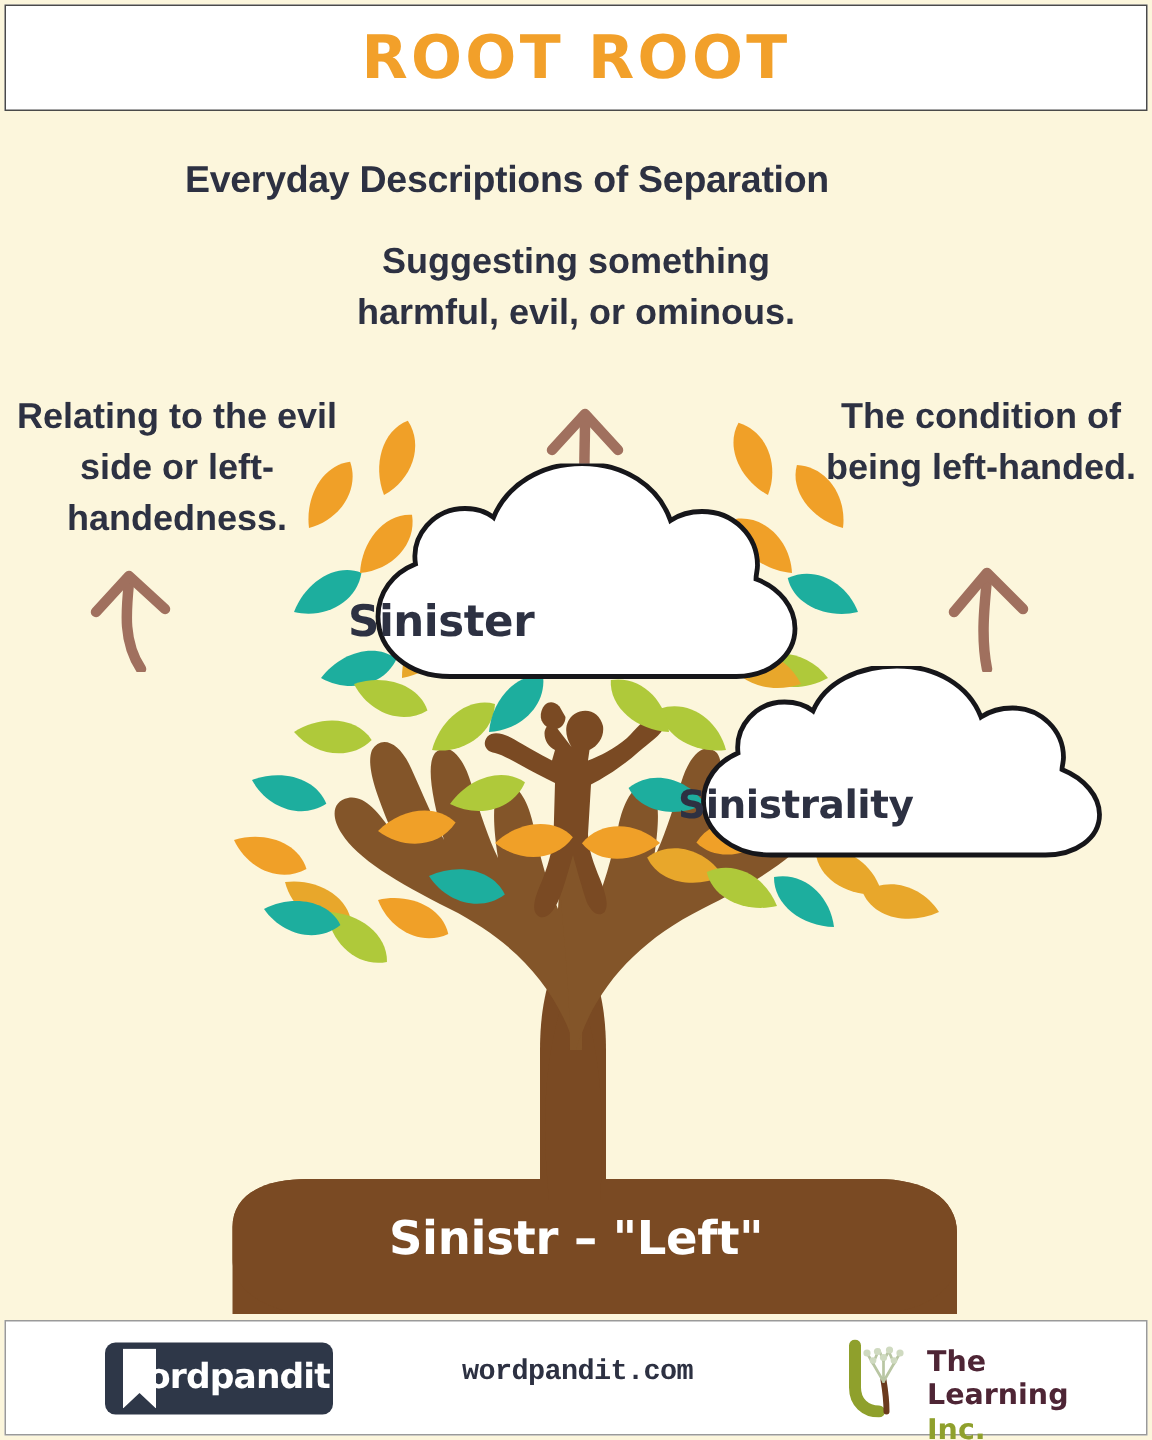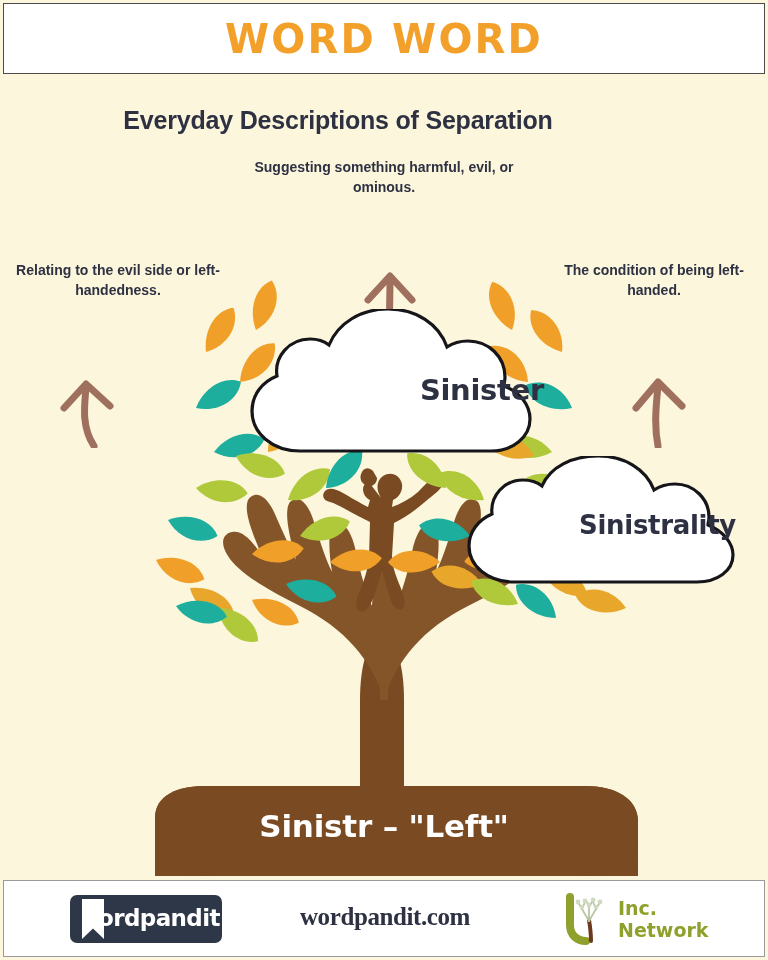--- a/index.html
+++ b/index.html
@@ -104,7 +104,7 @@
 <div class="page">
 
   <div class="header-band">
-    <div class="header-title">WORD WORD</div>
+    <div class="header-title">ROOT ROOT</div>
   </div>
 
   <div class="subtitle">Everyday Descriptions of Separation</div>

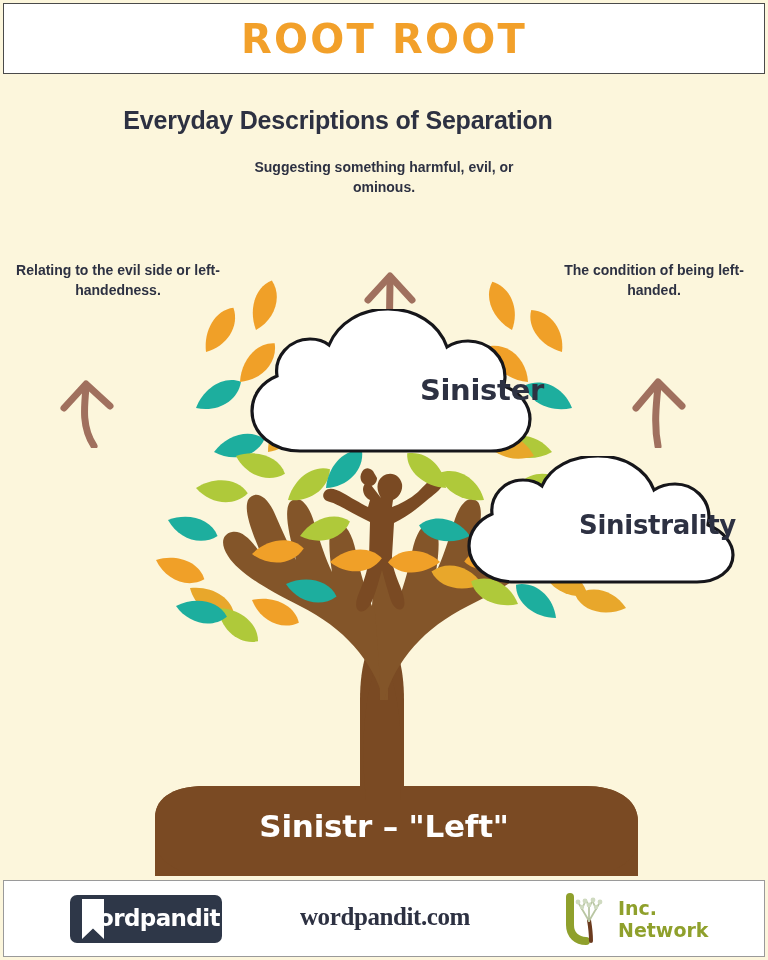--- a/index.html
+++ b/index.html
@@ -32,7 +32,7 @@
   }
   .desc{
     position:absolute;color:#2D3142;font-weight:700;text-align:center;
-    font-size:14px;line-height:1.42;
+    font-size:24px;line-height:1.42;
   }
   .desc-center{left:234px;top:158px;width:300px;}
   .desc-left{left:0px;top:261px;width:236px;}

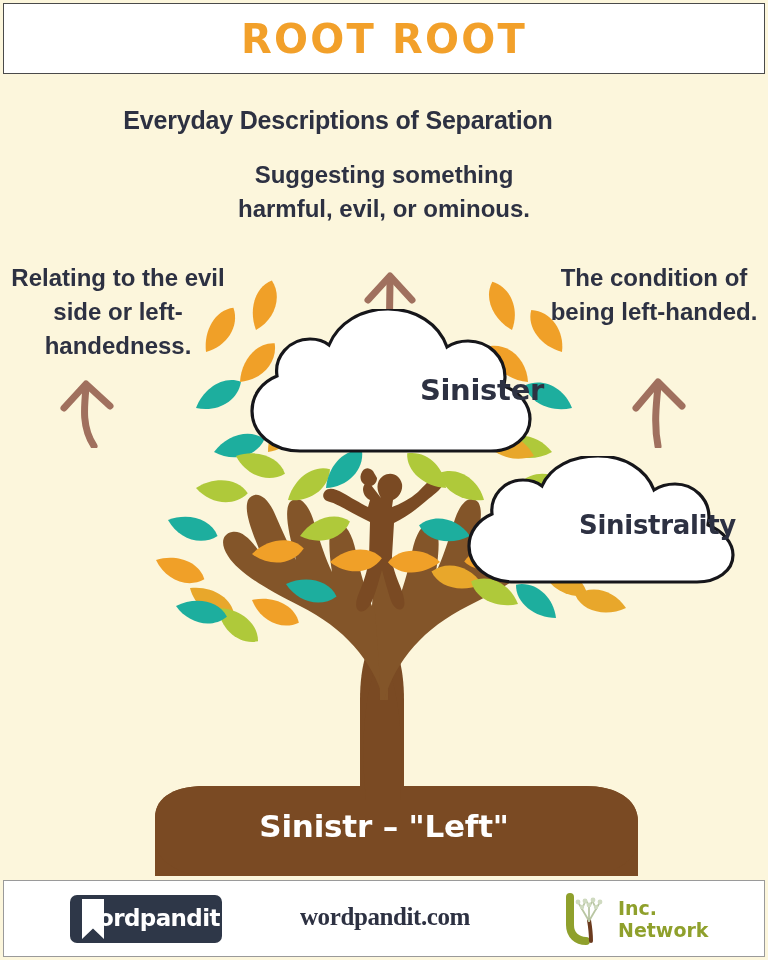--- a/index.html
+++ b/index.html
@@ -47,10 +47,11 @@
   
   .cloud{position:absolute;}
   .cloud-label{
-    position:absolute;width:100%;text-align:right;
+    position:absolute;width:100%;text-align:left;
     color:#2D3142;font-weight:700;
     font-family:"DejaVu Sans", sans-serif;
     letter-spacing:-0.3px;
+    margin-top:24px;
   }
   #cloud-sinister{left:232px;top:309px;width:312px;height:152px;}
   #cloud-sinister .cloud-label{top:64px;font-size:29px;}

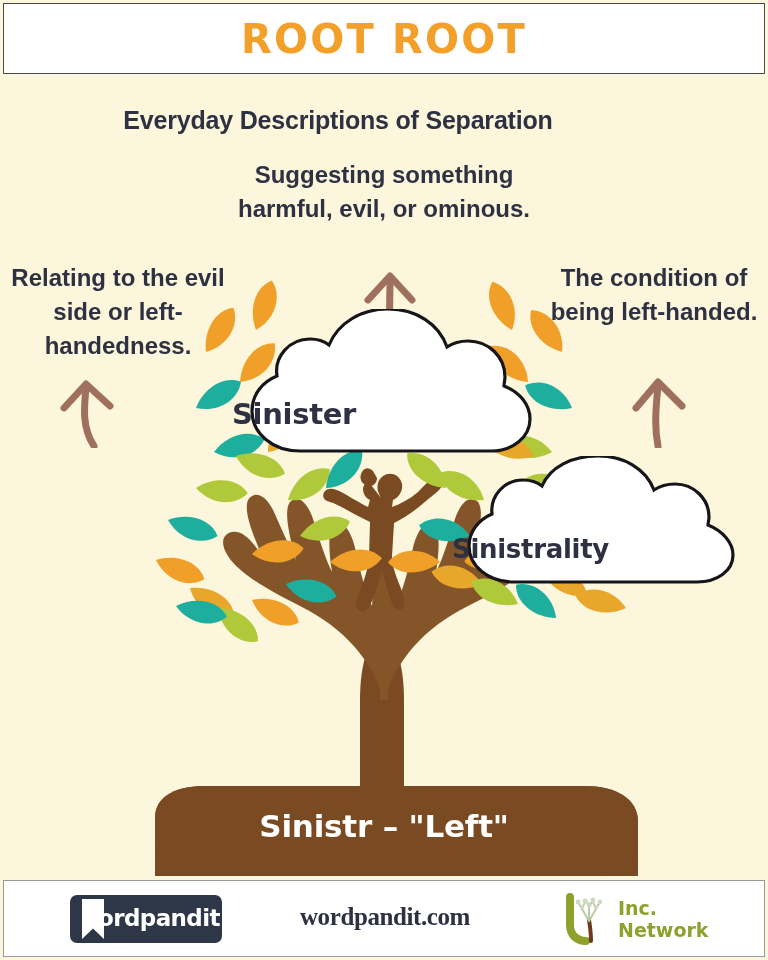--- a/index.html
+++ b/index.html
@@ -57,7 +57,7 @@
   #cloud-sinister .cloud-label{top:64px;font-size:29px;}
   #cloud-sinistral{left:22px;top:430px;width:268px;height:134px;}
   #cloud-sinistral .cloud-label{top:54px;font-size:26px;}
-  #cloud-sinistrality{left:452px;top:456px;width:284px;height:134px;}
+  #cloud-sinistrality{left:452px;top:444px;width:284px;height:134px;}
   #cloud-sinistrality .cloud-label{top:54px;font-size:26px;}
 
   

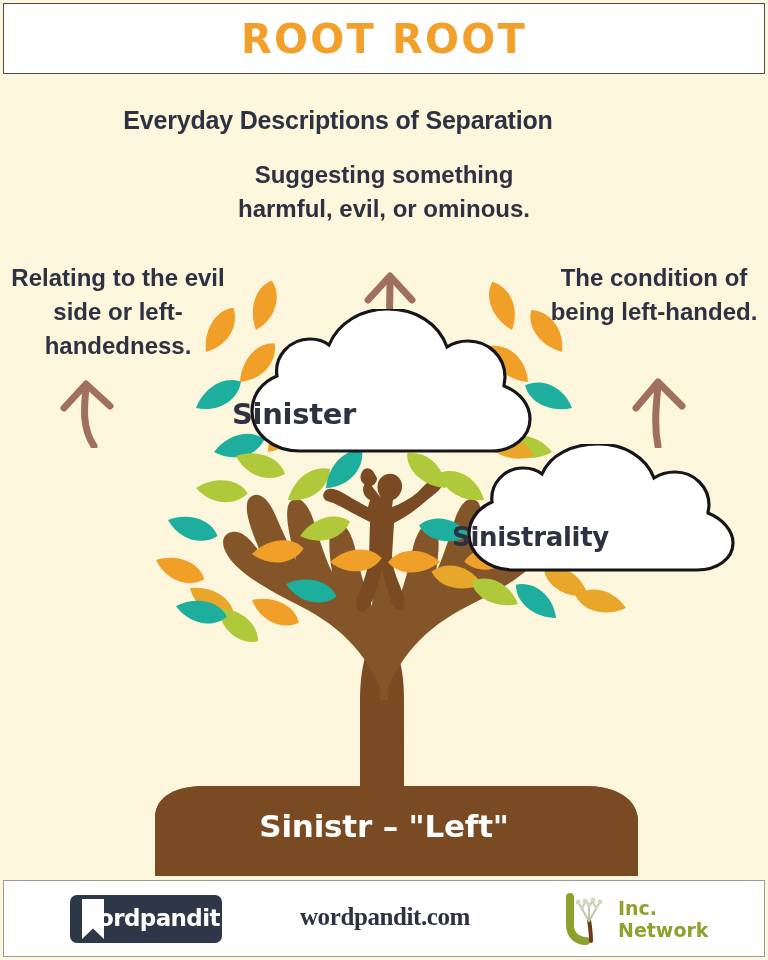--- a/index.html
+++ b/index.html
@@ -89,8 +89,8 @@
   }
   .site-url{
     position:absolute;left:0;top:22px;width:762px;text-align:center;
-    color:#2D3142;font-size:25px;font-weight:700;letter-spacing:-0.4px;
-    font-family:Liberation Serif, serif;
+    color:#2D3142;font-size:19px;font-weight:700;letter-spacing:-0.4px;
+    font-family:Liberation Mono, monospace;
   }
   .tli-logo{position:absolute;right:18px;top:12px;width:186px;height:52px;}
   .tli-text{position:absolute;left:58px;top:4px;}

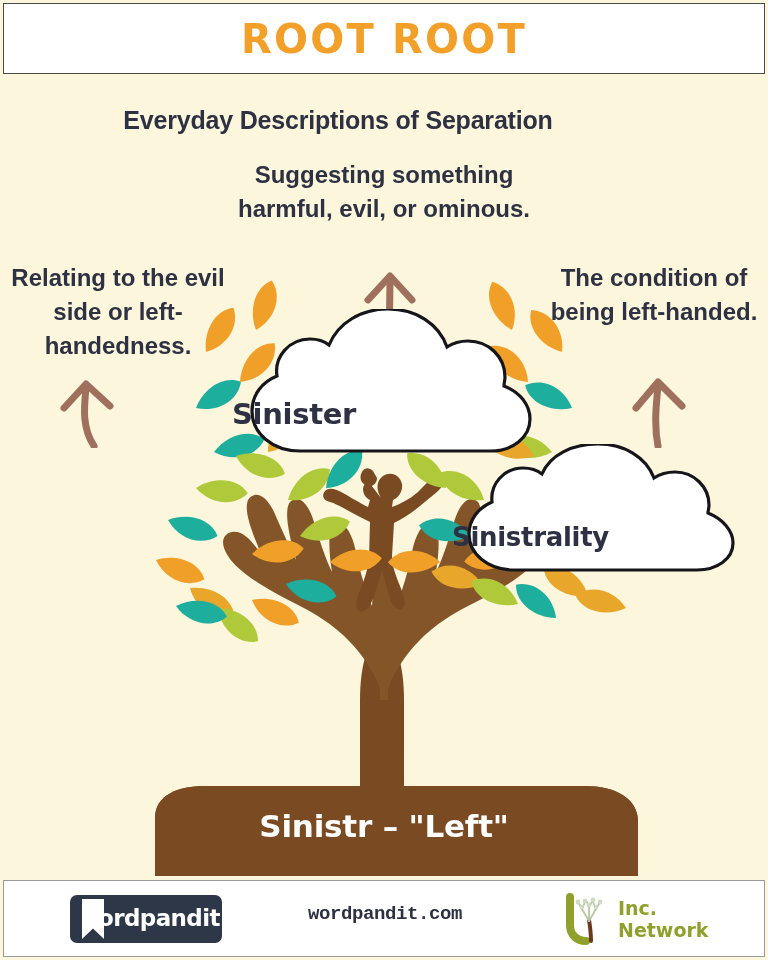--- a/index.html
+++ b/index.html
@@ -412,6 +412,7 @@
         </g>
       </svg>
       <div class="tli-text">
+        <div class="tli-line1">The Learning</div>
         <div class="tli-line2">Inc. Network</div>
       </div>
     </div>

